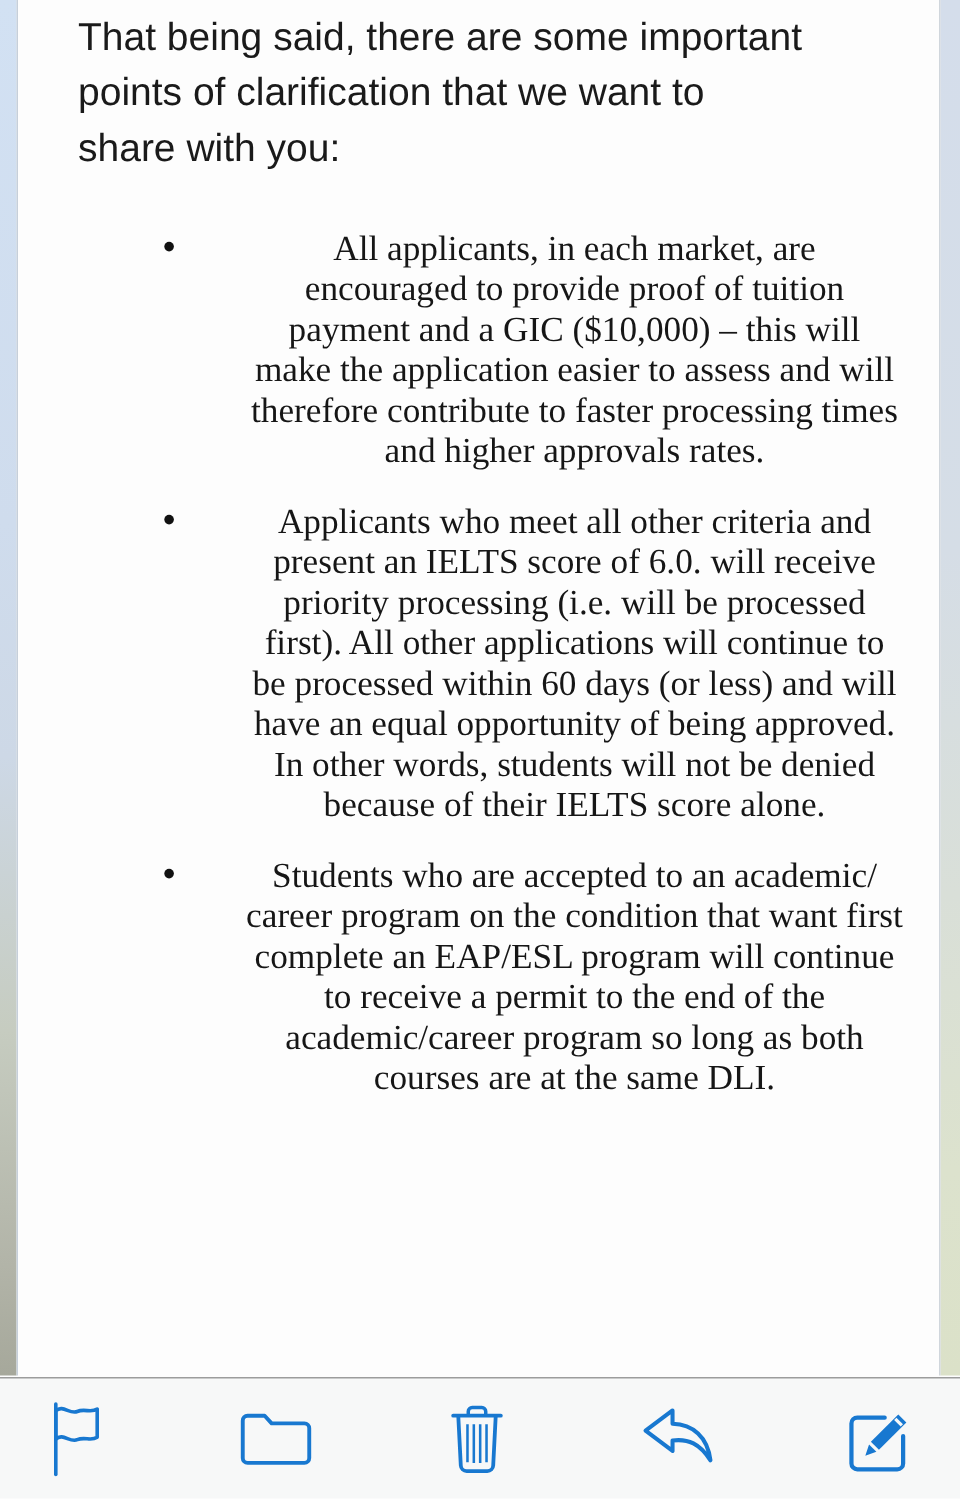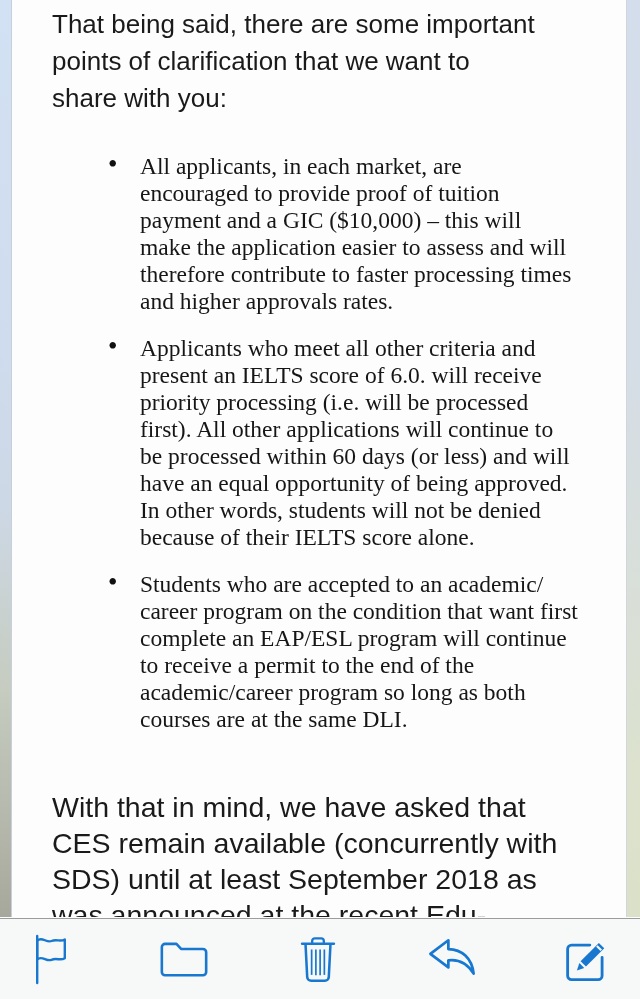--- a/index.html
+++ b/index.html
@@ -53,6 +53,7 @@
     list-style: none;
     margin: 36px 0 0 0;
     padding: 0 0 0 50px;
+    text-align: center;
   }
   .bullets li {
     position: relative;

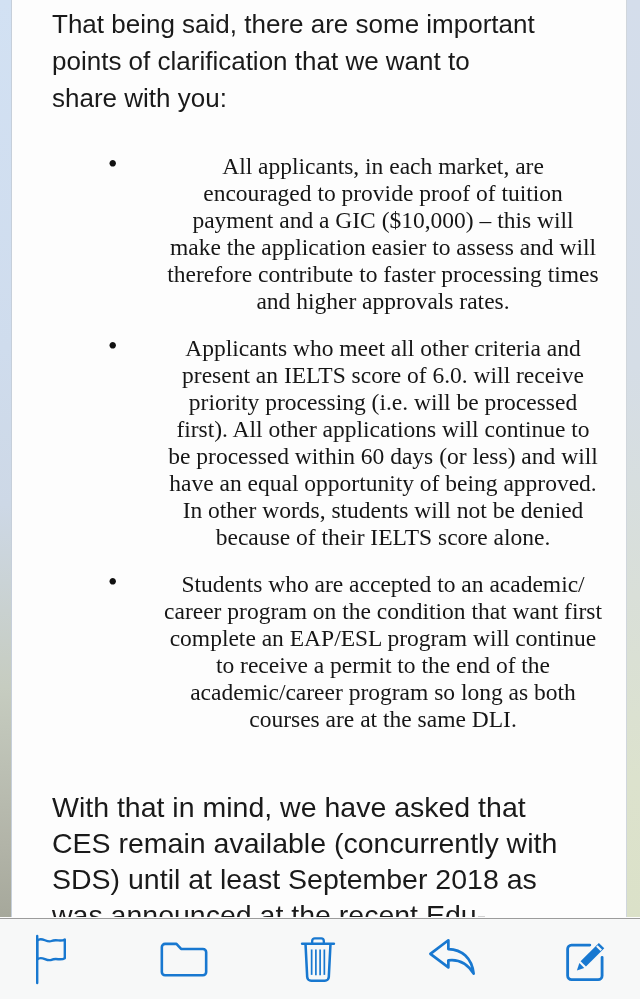--- a/index.html
+++ b/index.html
@@ -139,10 +139,6 @@
 courses are at the same DLI.</span>
         </li>
       </ul>
-      <p class="outro">With that in mind, we have asked that
-CES remain available (concurrently with
-SDS) until at least September 2018 as
-was announced at the recent Edu-</p>
     </div>
   </div>
 

